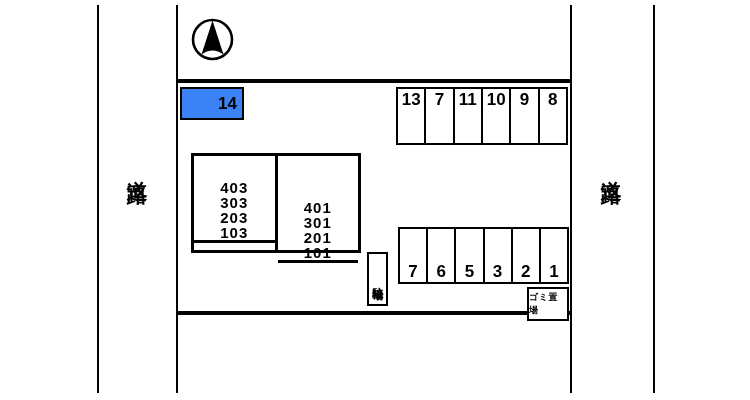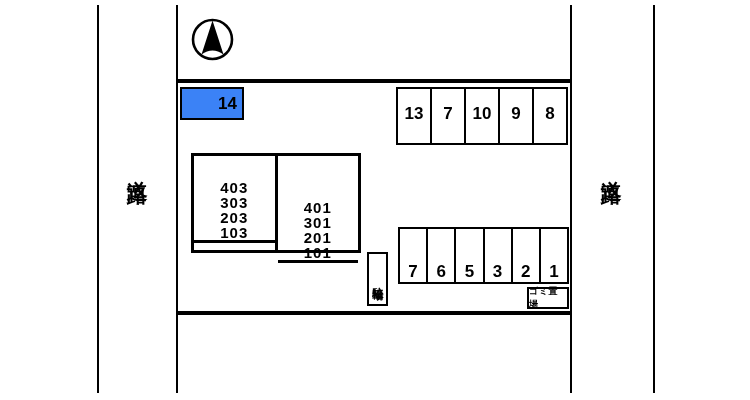--- a/index.html
+++ b/index.html
@@ -102,7 +102,7 @@
     line-height: 1;
   }
   .pcell:last-child { border-right: none; }
-  .prow.top .pcell    { align-items: flex-start; padding-top: 16px; }
+  .prow.top .pcell    { align-items: flex-start; padding-top: 2px; }
   .prow.bottom .pcell { align-items: flex-end;  padding-bottom: 2px; }
 
   

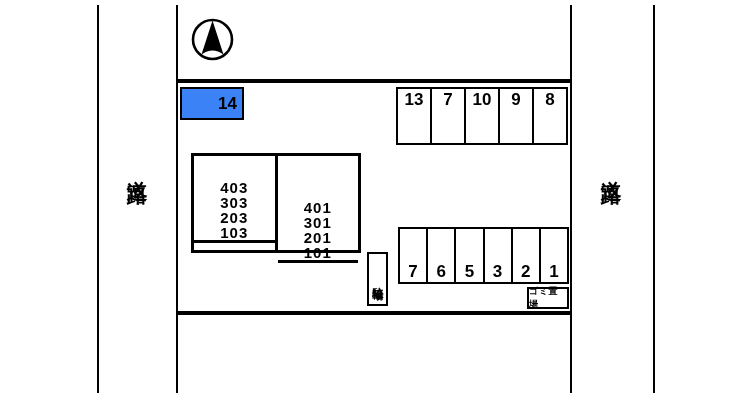--- a/index.html
+++ b/index.html
@@ -205,6 +205,7 @@
   <div class="prow top">
     <div class="pcell">13</div>
     <div class="pcell">7</div>
+    <div class="pcell">11</div>
     <div class="pcell">10</div>
     <div class="pcell">9</div>
     <div class="pcell">8</div>

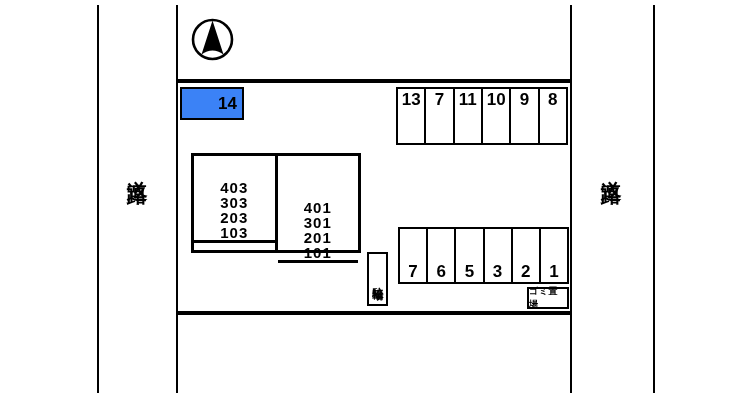--- a/index.html
+++ b/index.html
@@ -167,7 +167,7 @@
     left: 527px;
     top: 287px;
     width: 42px;
-    height: 22px;
+    height: 34px;
     border: 2px solid #000;
     background: #fff;
     display: flex;

